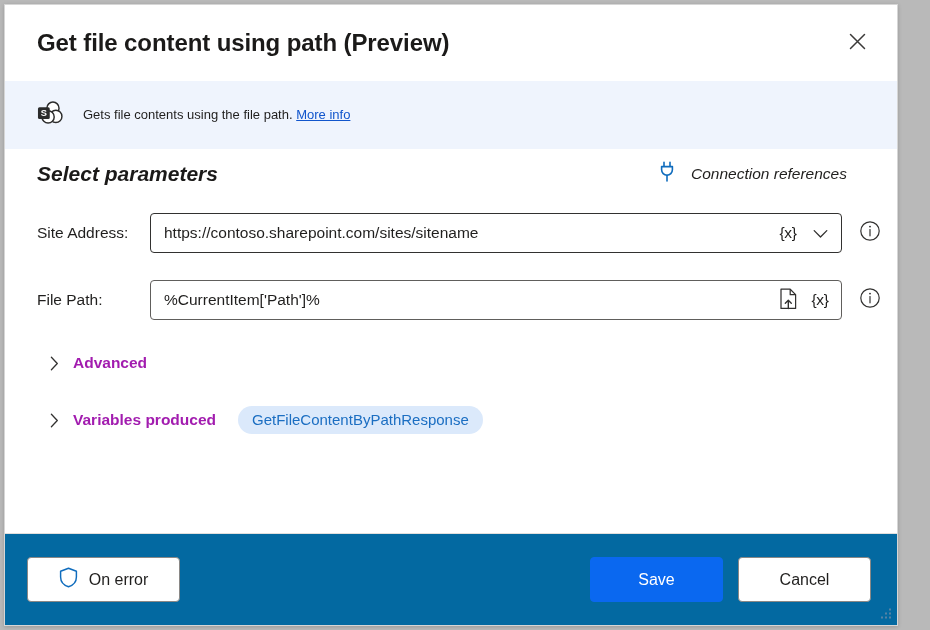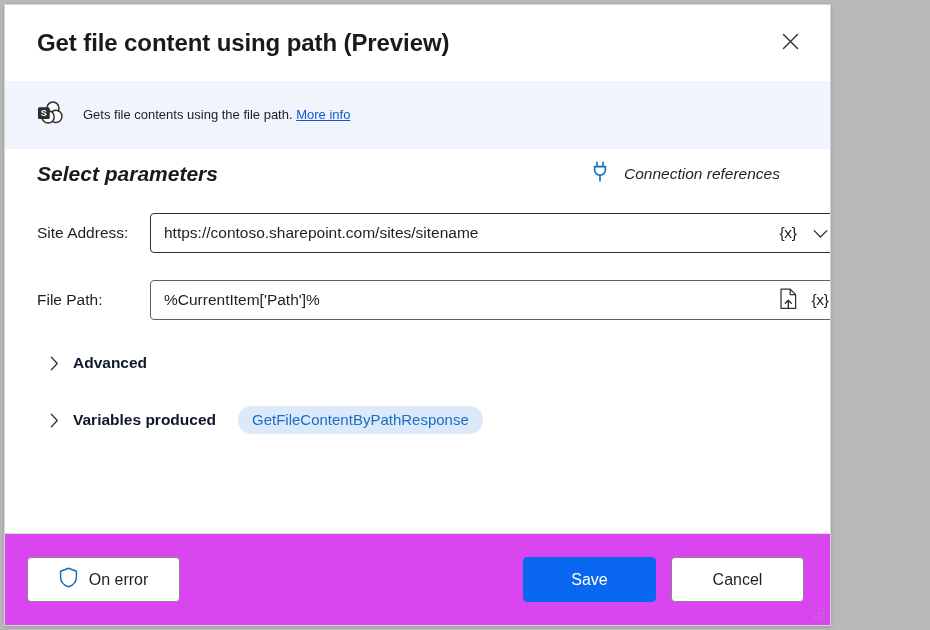--- a/index.html
+++ b/index.html
@@ -16,7 +16,7 @@
     position: absolute;
     left: 4px;
     top: 4px;
-    width: 827px;
+    width: 894px;
     height: 622px;
     background: #ffffff;
     border: 1px solid #d6d6d6;

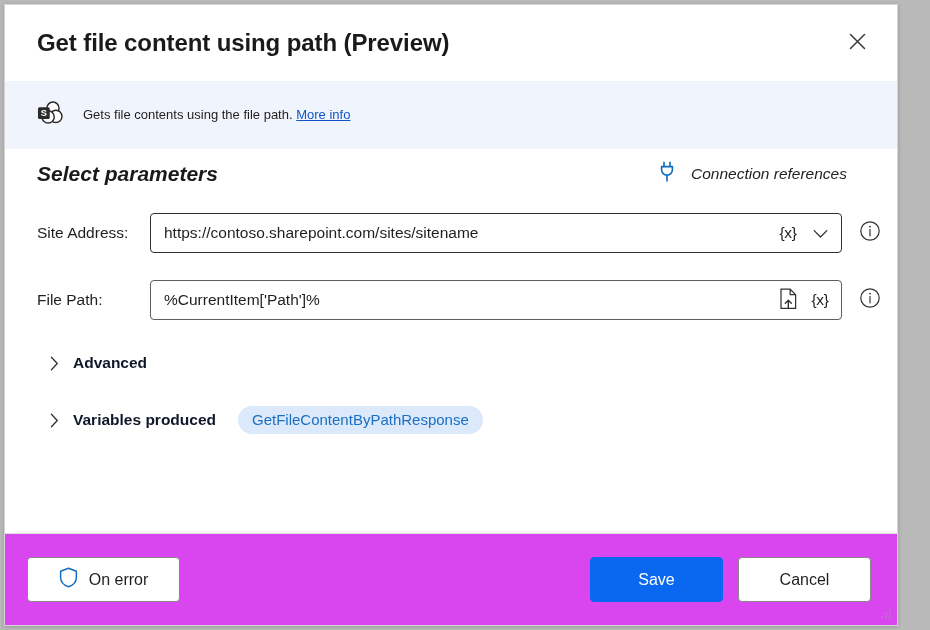--- a/index.html
+++ b/index.html
@@ -205,7 +205,7 @@
   .collapse-label {
     font-size: 15.5px;
     font-weight: 600;
-    color: #0f172a;
+    color: #a21caf;
   }
   .var-pill {
     margin-left: 11px;

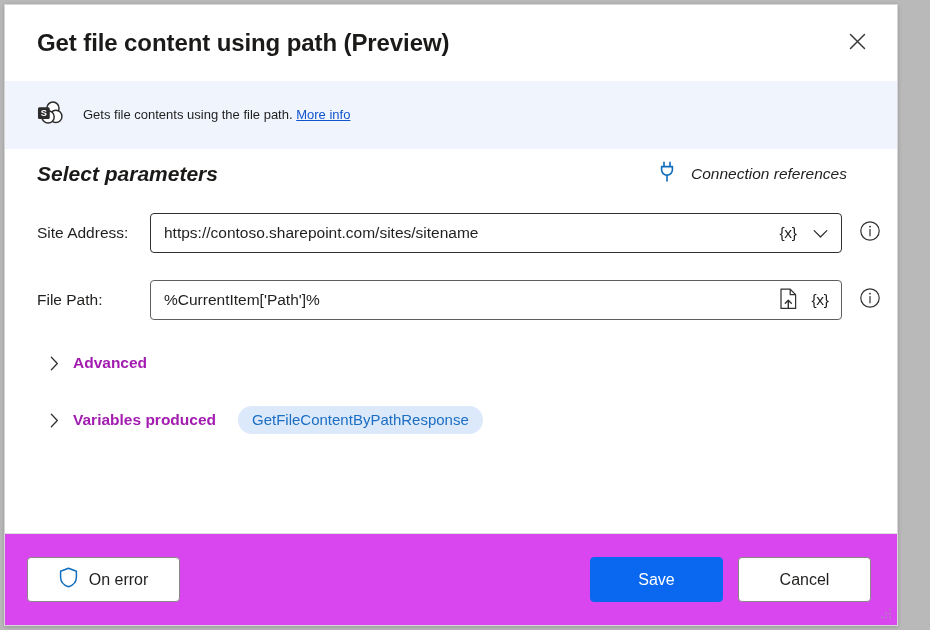--- a/index.html
+++ b/index.html
@@ -222,7 +222,7 @@
   .footer {
     flex: 0 0 92px;
     border-top: 1px solid #e1dfdd;
-    background: #d946ef;
+    background: #0369a1;
     display: flex;
     align-items: center;
     justify-content: space-between;

